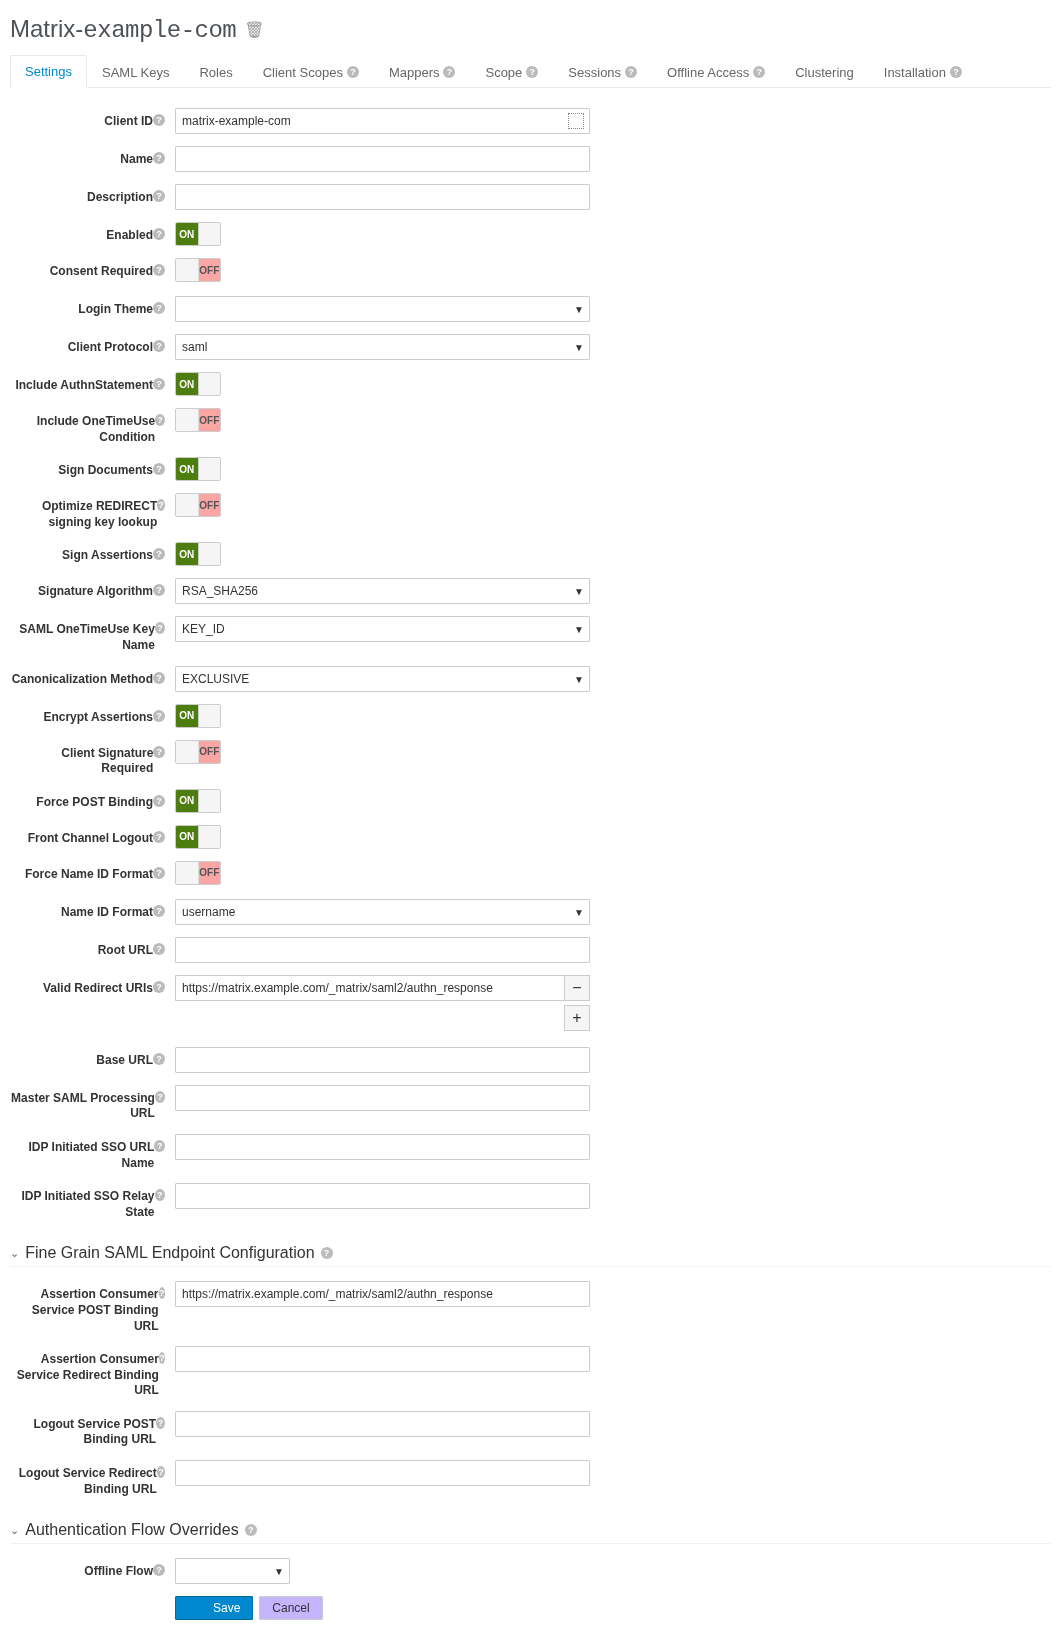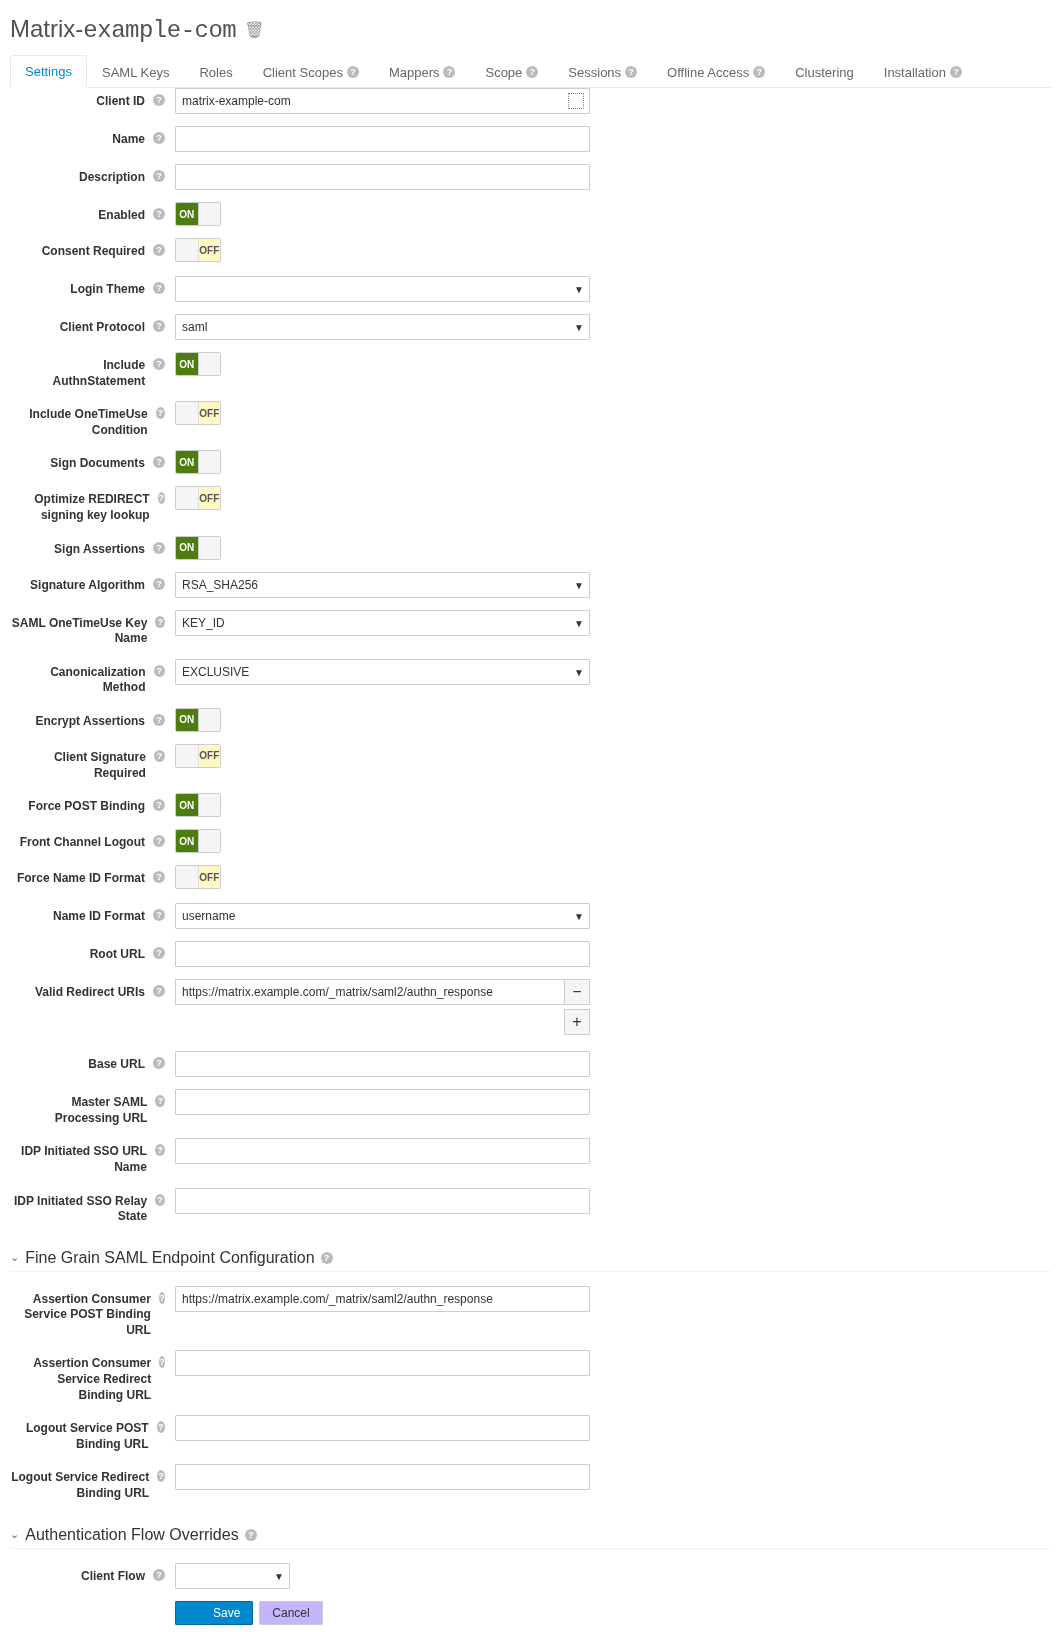--- a/index.html
+++ b/index.html
@@ -24,6 +24,7 @@
   .tabs {
     display: flex;
     border-bottom: 1px solid #e9e9e9;
+    margin-bottom: 20px;
     padding-left: 0;
   }
   .tab {

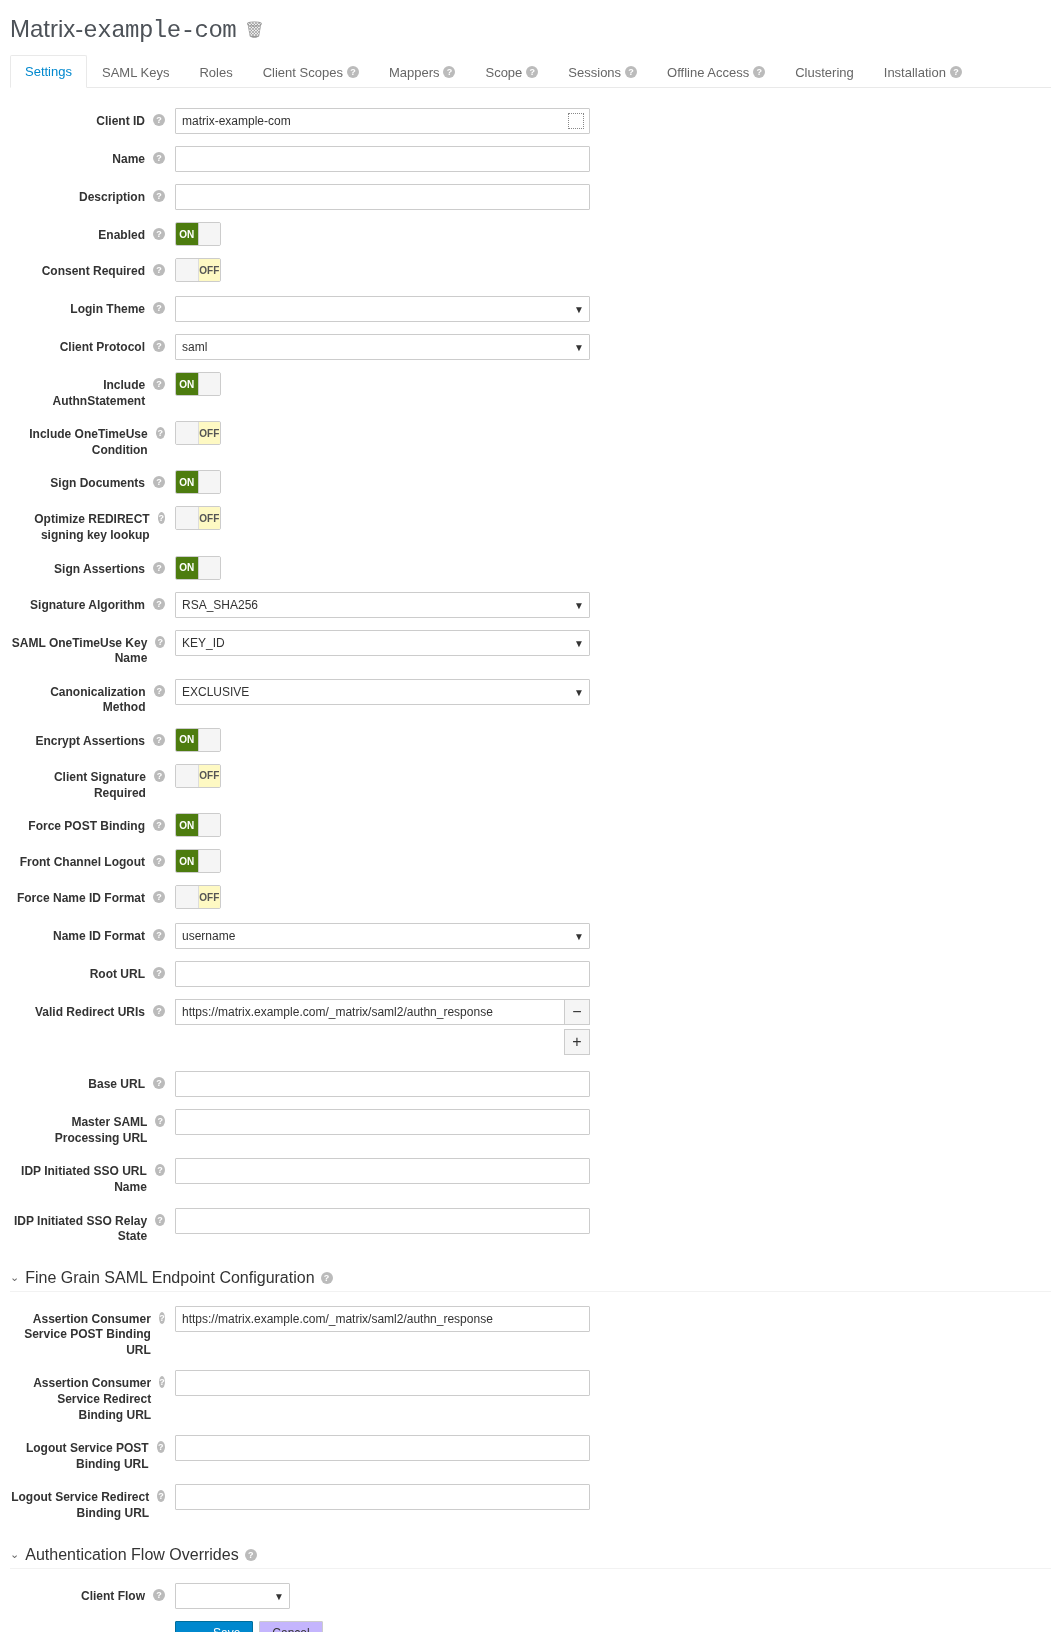--- a/index.html
+++ b/index.html
@@ -76,7 +76,7 @@
     display: flex;
     justify-content: flex-end;
     align-items: flex-start;
-    gap: 8px;
+    gap: 0;
   }
   .form-label .txt { text-align: right; }
   .form-control-wrap { flex: 0 0 415px; }

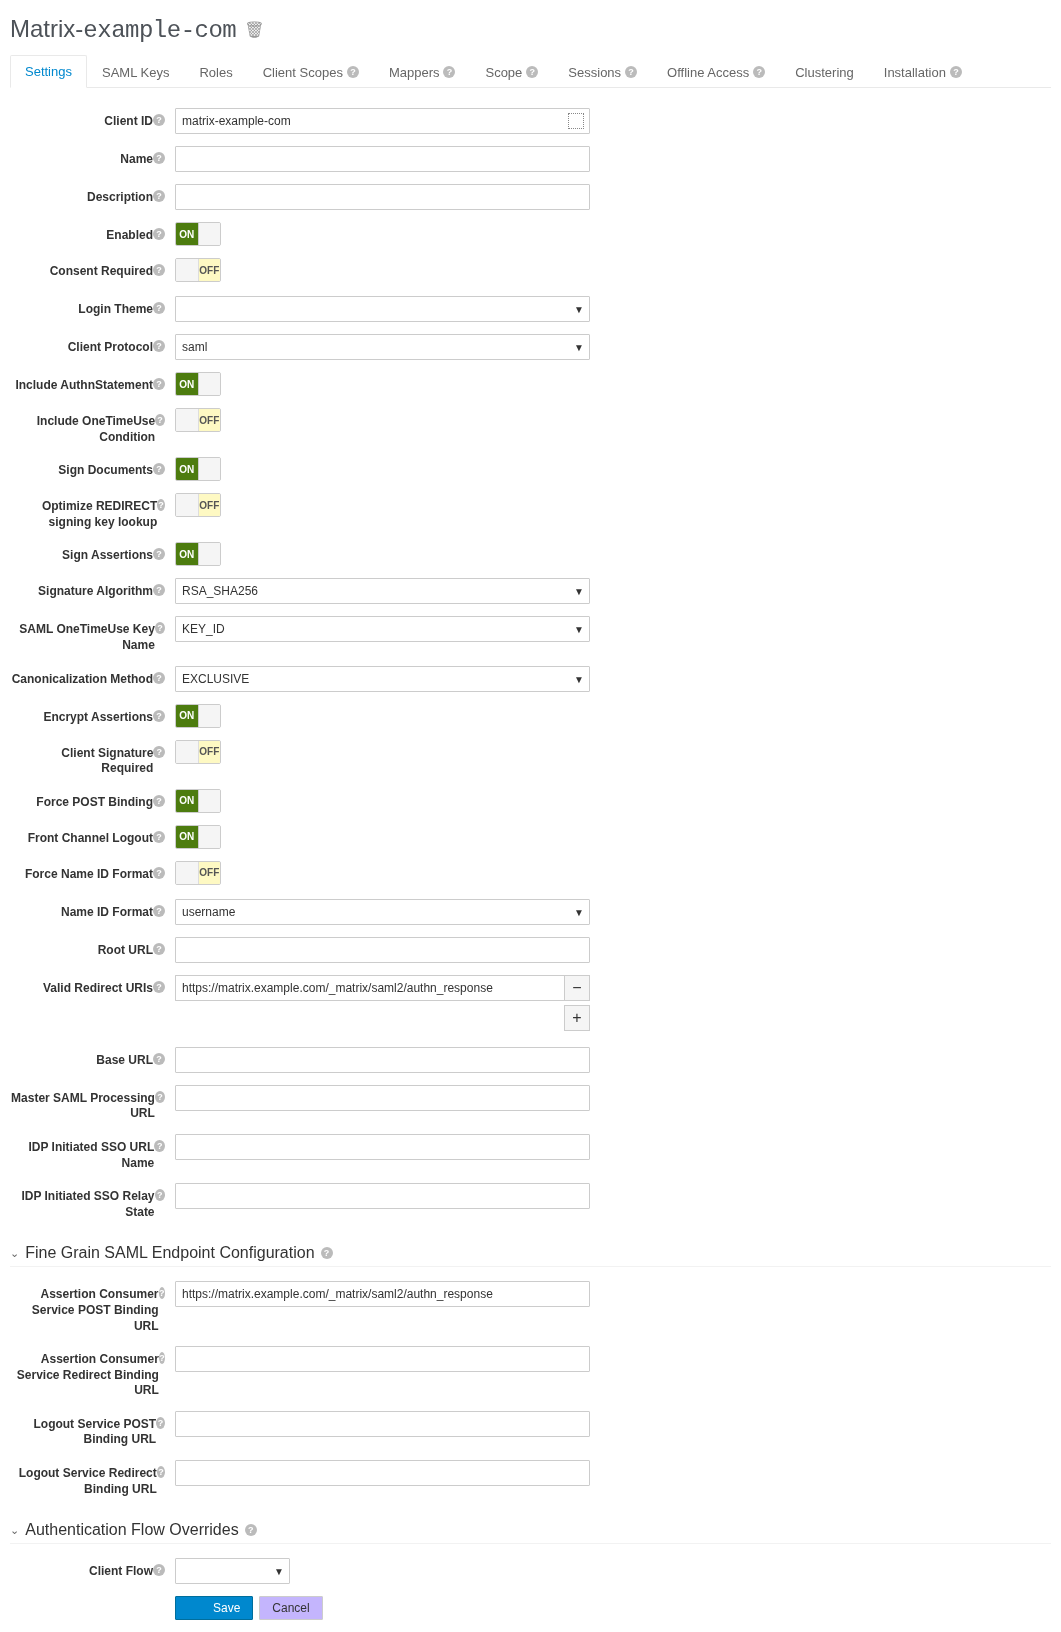--- a/index.html
+++ b/index.html
@@ -124,7 +124,7 @@
   .toggle.on .seg.on-seg { background: #4d7c0f; color: #fff; }
   .toggle.on .seg.off-seg { background: #f5f5f5; color: #f5f5f5; }
   .toggle.off .seg.on-seg { background: #f5f5f5; color: #f5f5f5; }
-  .toggle.off .seg.off-seg { background: #fef9c3; color: #555; border-left: 1px solid #ddd; text-align: center; }
+  .toggle.off .seg.off-seg { background: #fca5a5; color: #555; border-left: 1px solid #ddd; text-align: center; }
   .toggle.on .seg.off-seg { border-left: 1px solid #ccc; }
   .toggle.off .seg.on-seg { border-right: none; }
   .uri-row { display: flex; gap: 0; margin-bottom: 4px; }

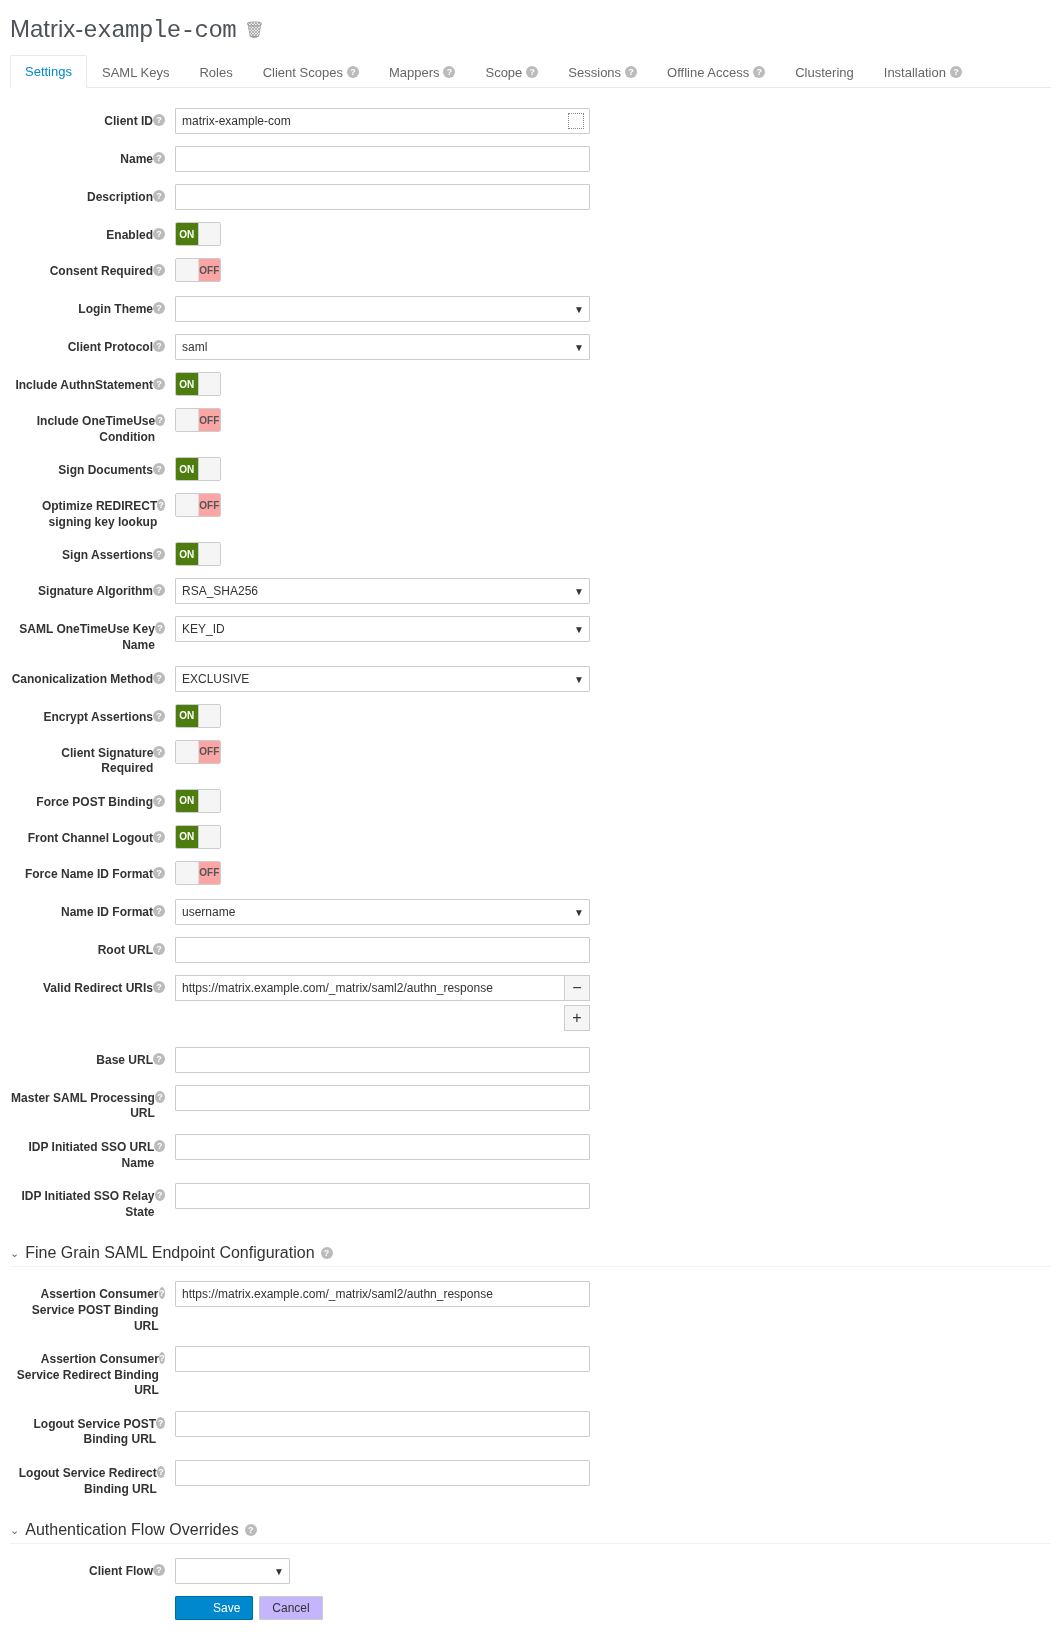--- a/index.html
+++ b/index.html
@@ -487,7 +487,7 @@
 <div id="form-auth">
     <div class="form-row">
       <div class="form-label">
-        <span class="txt">Client Flow</span>
+        <span class="txt">Offline Flow</span>
         <span class="help-icon">?</span>
       </div>
       <div class="form-control-wrap select-wrap narrow"><select><option></option></select><span class="select-arrow">▼</span></div>

